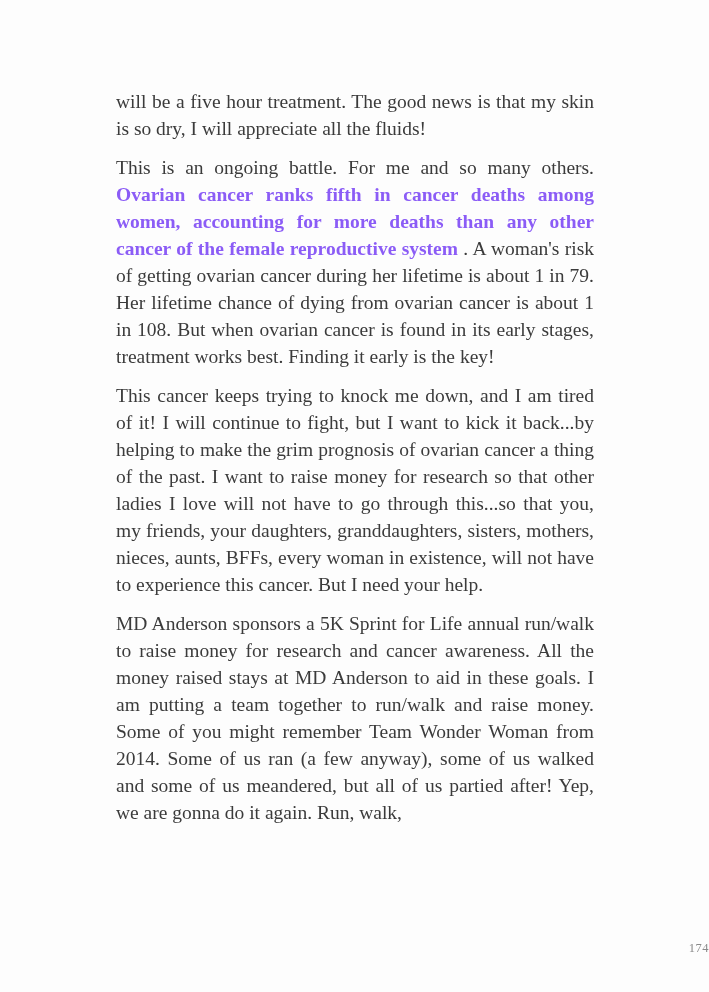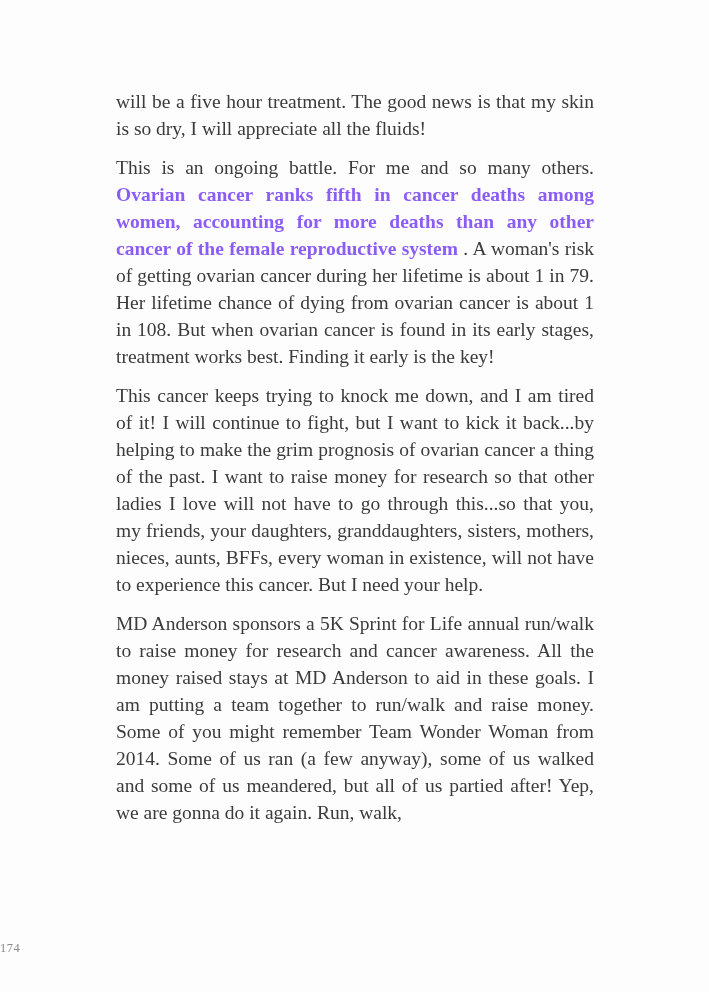--- a/index.html
+++ b/index.html
@@ -34,7 +34,7 @@
     bottom: 36px;
     left: 0;
     width: 100%;
-    text-align: left;
+    text-align: right;
     font-size: 12.5px;
     color: #8a8a8a;
     letter-spacing: 0.5px;

